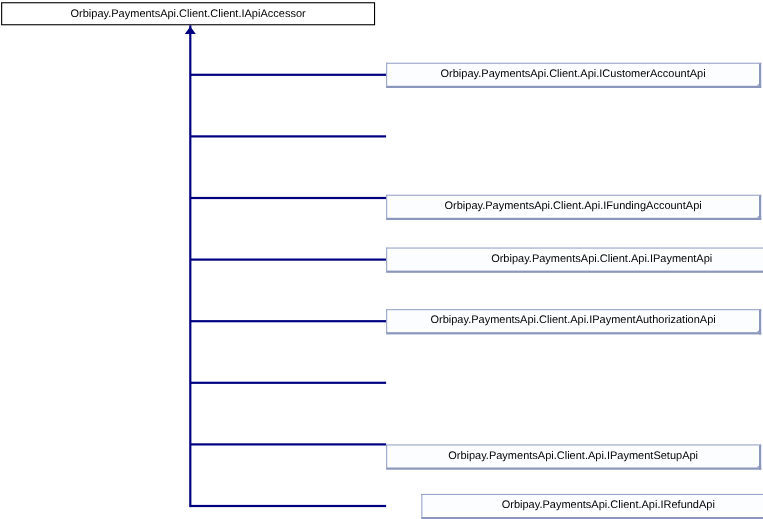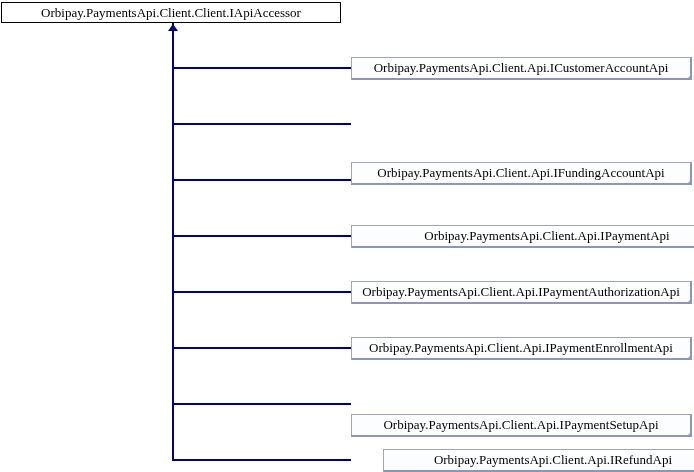--- a/index.html
+++ b/index.html
@@ -12,8 +12,8 @@
     width: 694px;
     height: 472px;
     background: #ffffff;
-    font-family: Liberation Serif, serif;
-    font-size: 13px;
+    font-family: Liberation Sans, sans-serif;
+    font-size: 10px;
     color: #000000;
     overflow: hidden;
   }

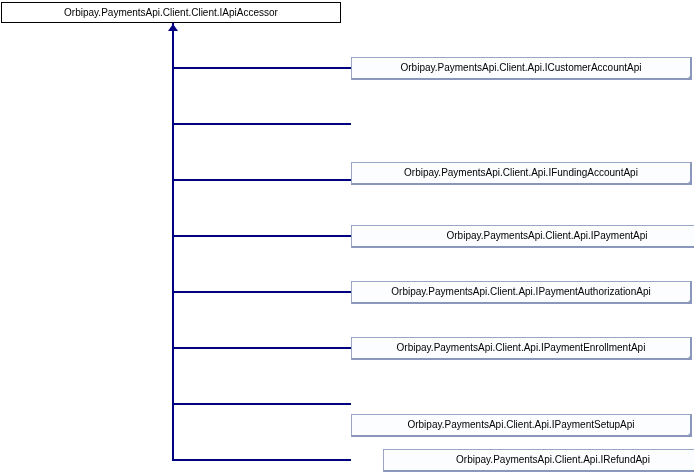--- a/index.html
+++ b/index.html
@@ -81,7 +81,7 @@
   }
   .b0 { top: 67px; }  .n0 { top: 57px; }
   .b1 { top: 123px; } .n1 { top: 113px; }
-  .b2 { top: 179px; } .n2 { top: 162px; }
+  .b2 { top: 179px; } .n2 { top: 177px; }
   .b3 { top: 235px; } .n3 { top: 225px; padding-left: 26px; }
   .b4 { top: 291px; } .n4 { top: 281px; text-align: center; }
   .b5 { top: 347px; } .n5 { top: 337px; }

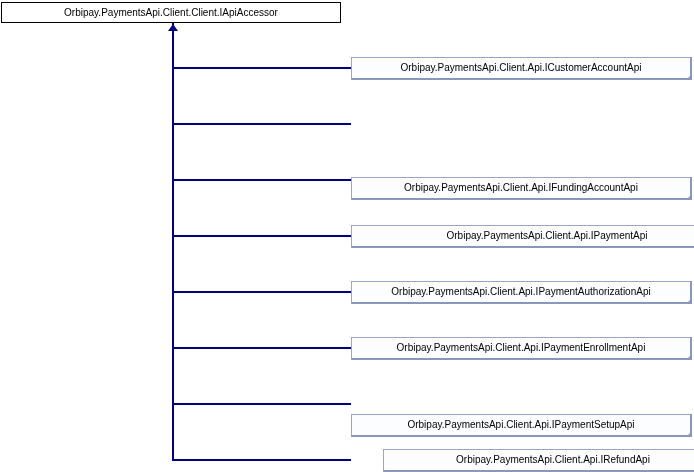--- a/index.html
+++ b/index.html
@@ -116,7 +116,6 @@
 
   <div class="node child-node n4">Orbipay.PaymentsApi.Client.Api.IPaymentAuthorizationApi</div>
 
-  <div class="node child-node n5">Orbipay.PaymentsApi.Client.Api.IPaymentEnrollmentApi</div>
 
   <div class="node child-node n6">Orbipay.PaymentsApi.Client.Api.IPaymentSetupApi</div>
 

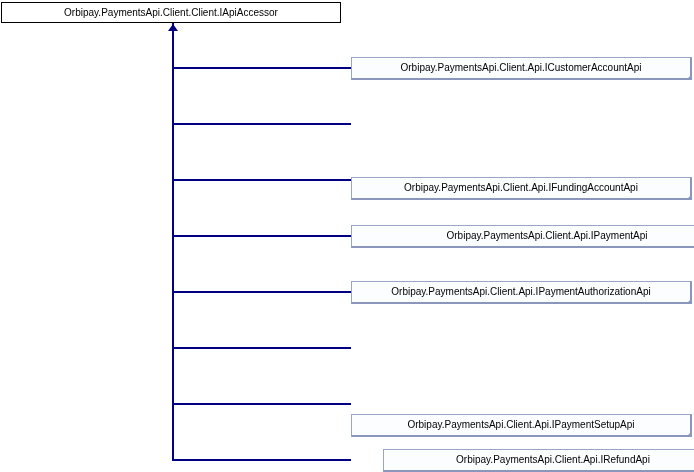--- a/index.html
+++ b/index.html
@@ -85,7 +85,7 @@
   .b3 { top: 235px; } .n3 { top: 225px; padding-left: 26px; }
   .b4 { top: 291px; } .n4 { top: 281px; text-align: center; }
   .b5 { top: 347px; } .n5 { top: 337px; }
-  .b6 { top: 403px; } .n6 { top: 414px; }
+  .b6 { top: 403px; } .n6 { top: 404px; }
   .b7 { top: 459px; } .n7 { top: 449px; margin-left: 32px; }
 </style>
 </head>

